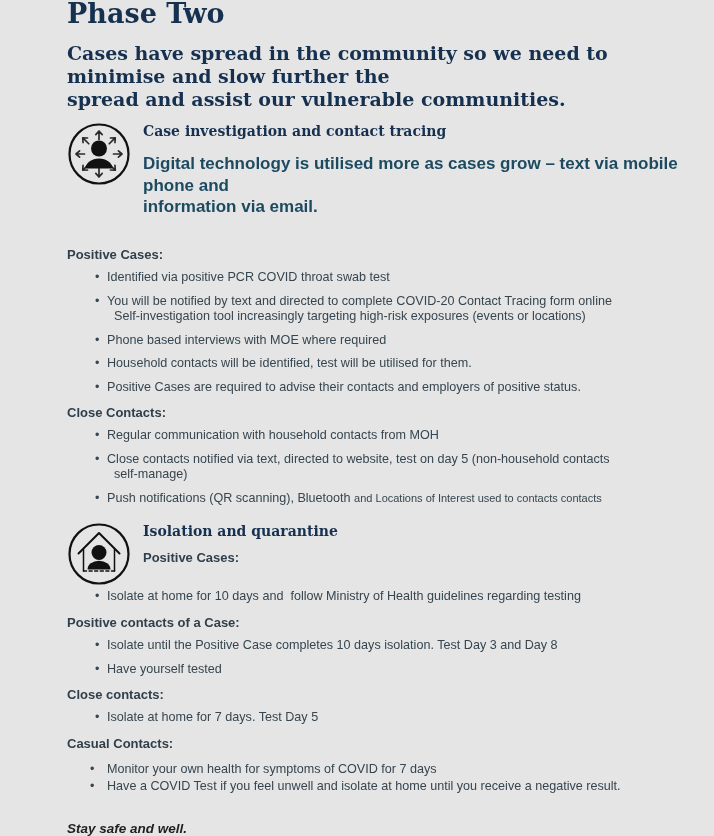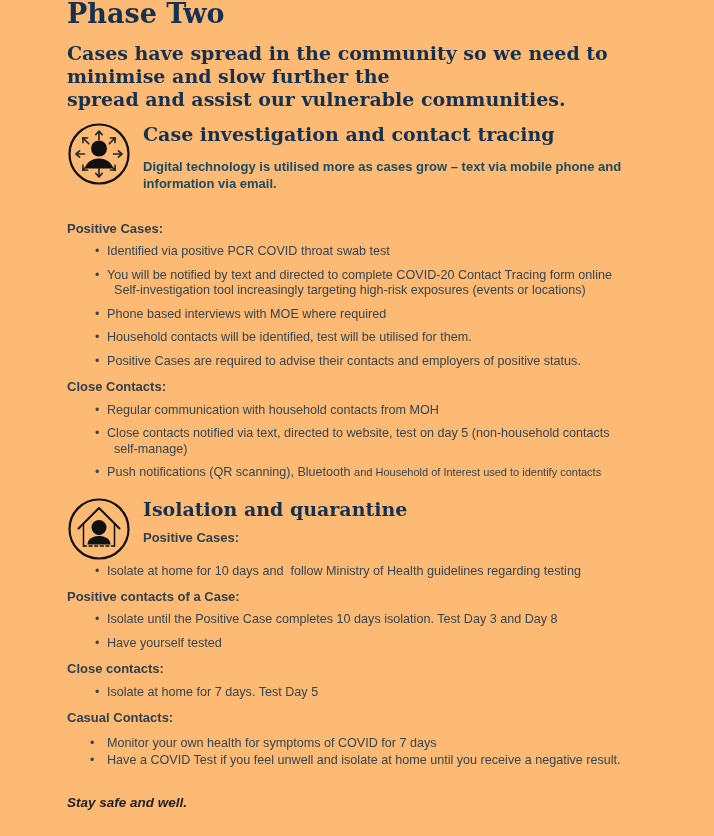--- a/index.html
+++ b/index.html
@@ -12,7 +12,7 @@
     box-sizing: border-box;
     width: 714px; height: 836px;
     padding: 0 24px 0 67px;
-    background: #fdba74;
+    background: #e5e5e5;
   }
   .prewrap { white-space: pre-wrap; }
 

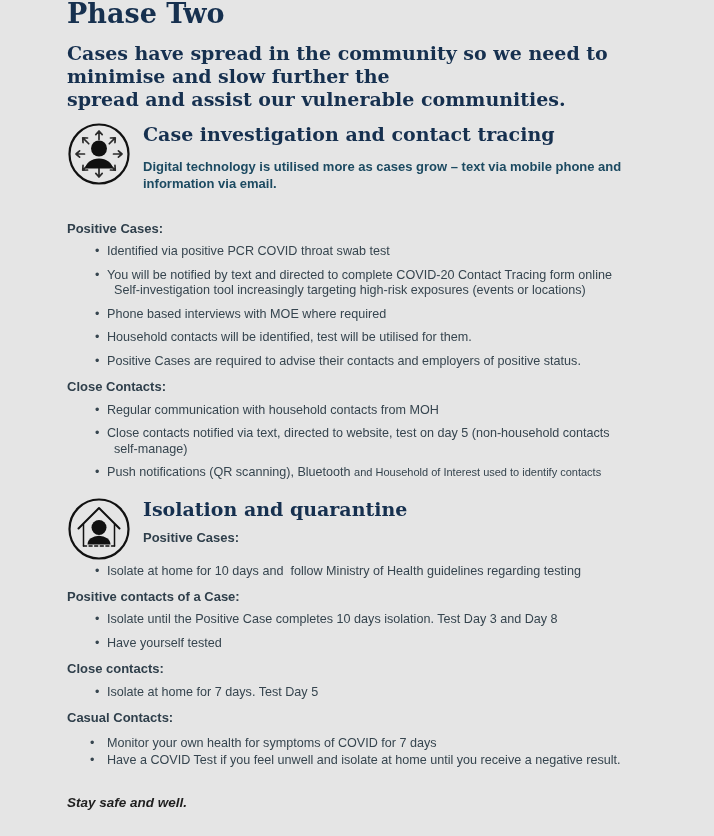--- a/index.html
+++ b/index.html
@@ -38,7 +38,7 @@
   .section-heading {
     margin: 0; padding-top: 1px;
     font-family: "DejaVu Serif", "Liberation Serif", serif;
-    font-weight: 700; font-size: 19px; line-height: 1.2;
+    font-weight: 700; font-size: 14px; line-height: 1.2;
     color: #16304f;
   }
   .section-subtext {

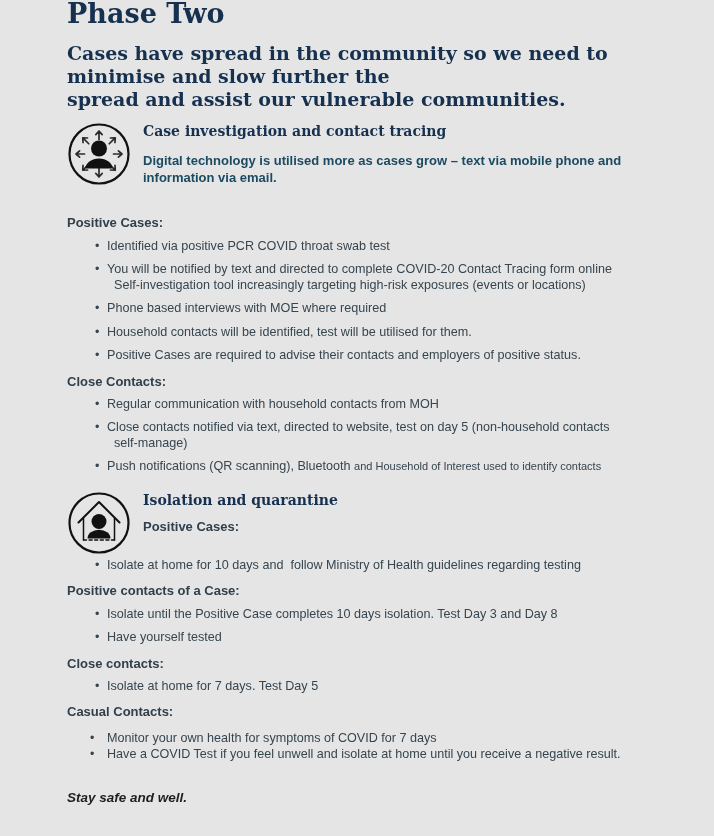--- a/index.html
+++ b/index.html
@@ -43,7 +43,7 @@
   }
   .section-subtext {
     margin: 13px 0 0 0;
-    font-weight: 700; font-size: 13px; line-height: 1.27;
+    font-weight: 700; font-size: 17px; line-height: 1.27;
     color: #1c4a61;
   }
   .inner-label { margin-top: 13px; }

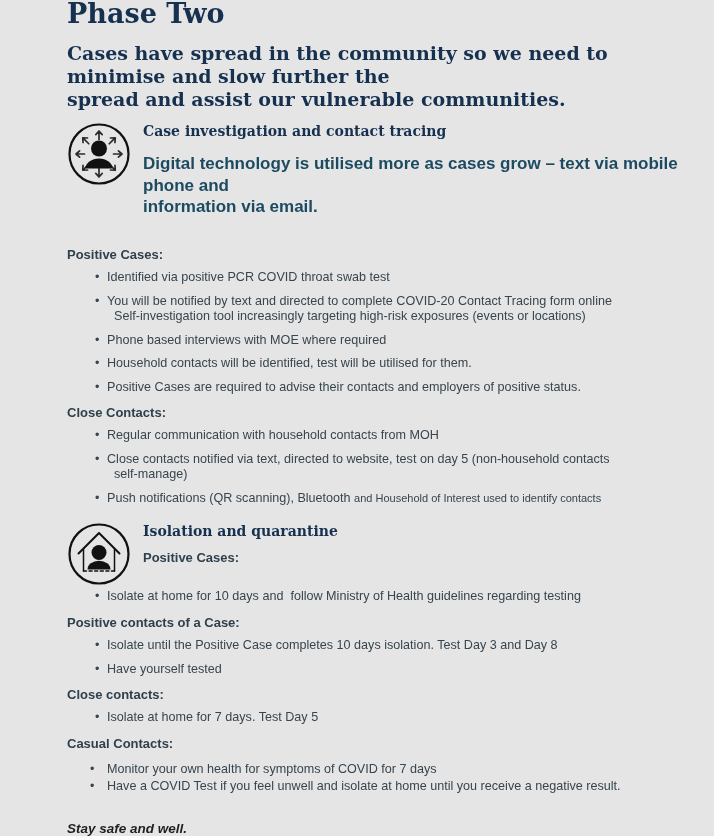--- a/index.html
+++ b/index.html
@@ -130,7 +130,7 @@
     <li class="prewrap">Regular communication with household contacts from MOH</li>
     <li class="prewrap">Close contacts notified via text, directed to website, test on day 5 (non-household contacts
   self-manage)</li>
-    <li><span class="prewrap">Push notifications (QR scanning), Bluetooth </span><span class="small-tail">and Household of Interest used to identify contacts</span></li>
+    <li><span class="prewrap">Push notifications (QR scanning), Bluetooth </span><span class="small-tail">and Locations of Interest used to contacts contacts</span></li>
   </ul>
 
   <div class="section-row" style="margin-top:16px">

